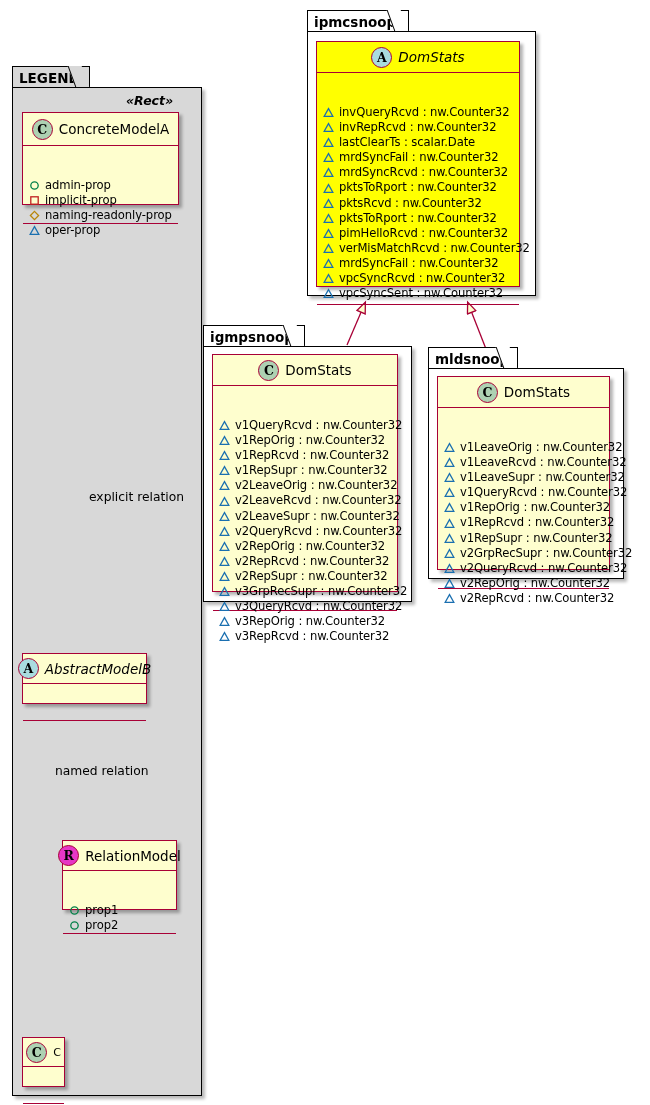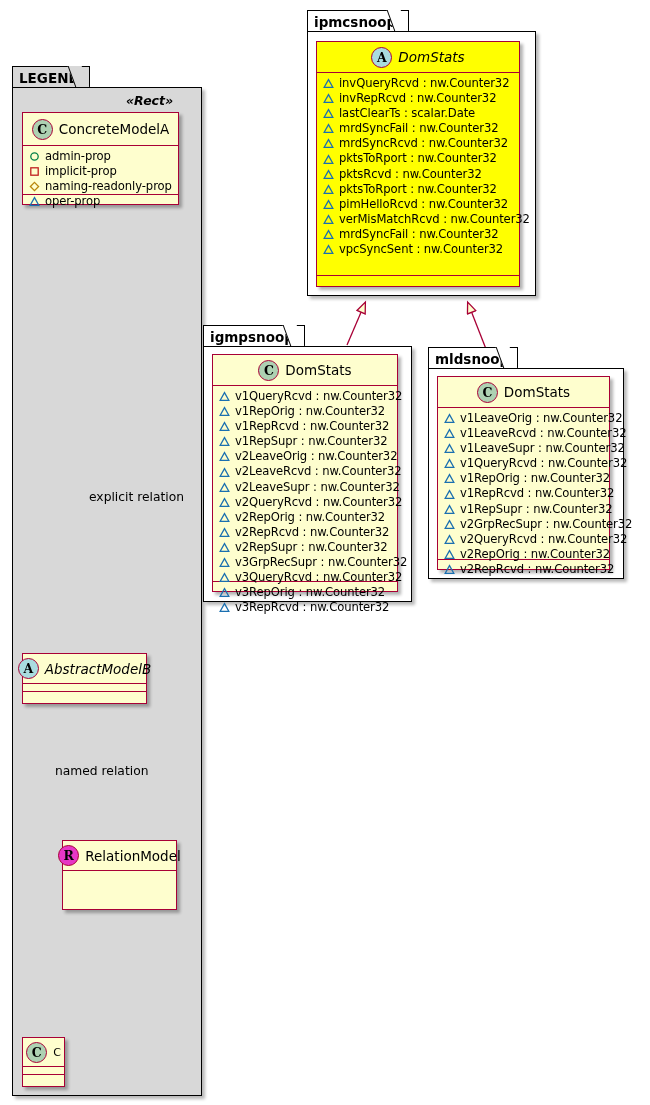--- a/index.html
+++ b/index.html
@@ -48,6 +48,7 @@
   .cls-attrs{
     box-sizing:border-box;border-bottom:1.3px solid #A80036;
     padding:3px 4px 3px 6px;
+    margin-top:29px;
   }
   .cls-methods{box-sizing:border-box;height:11px;}
   .attr{

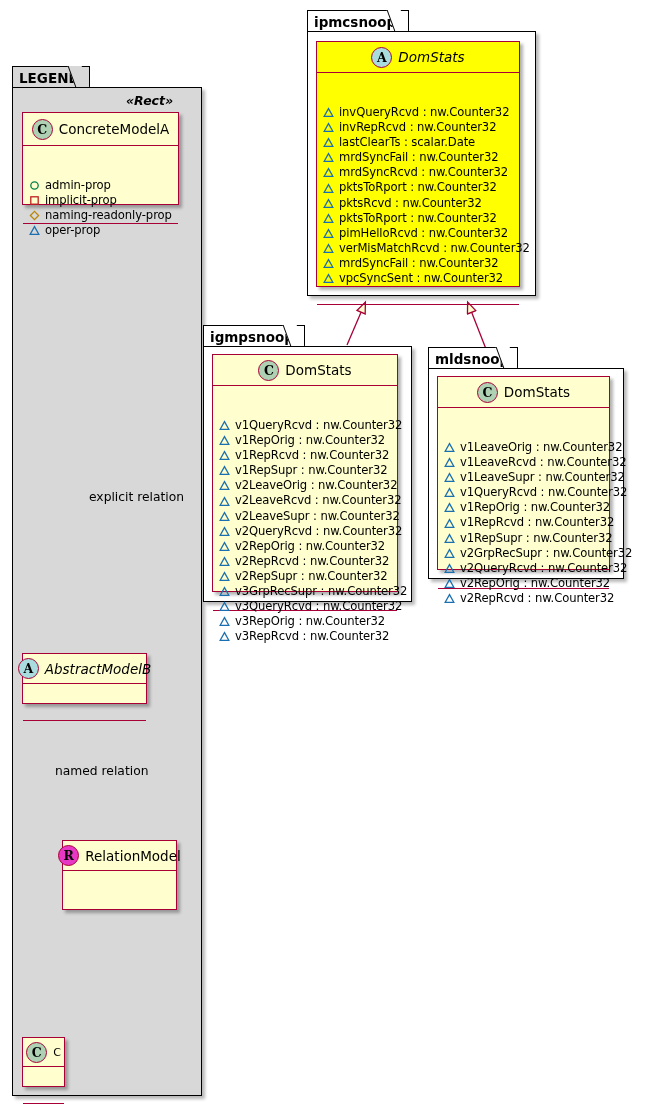--- a/index.html
+++ b/index.html
@@ -296,6 +296,14 @@
             <path d="M5.5,1.6 L9.8,9.3 L1.2,9.3 z" fill="none" stroke="#1A6FB0" stroke-width="1.3"></path>
           </svg>
         </span>
+       <span class="attr-txt">vpcSyncRcvd : nw.Counter32</span>
+     </div>
+      <div class="attr">
+       <span class="vis">
+          <svg width="11" height="11" viewBox="0 0 11 11">
+            <path d="M5.5,1.6 L9.8,9.3 L1.2,9.3 z" fill="none" stroke="#1A6FB0" stroke-width="1.3"></path>
+          </svg>
+        </span>
        <span class="attr-txt">vpcSyncSent : nw.Counter32</span>
      </div>
     </div>

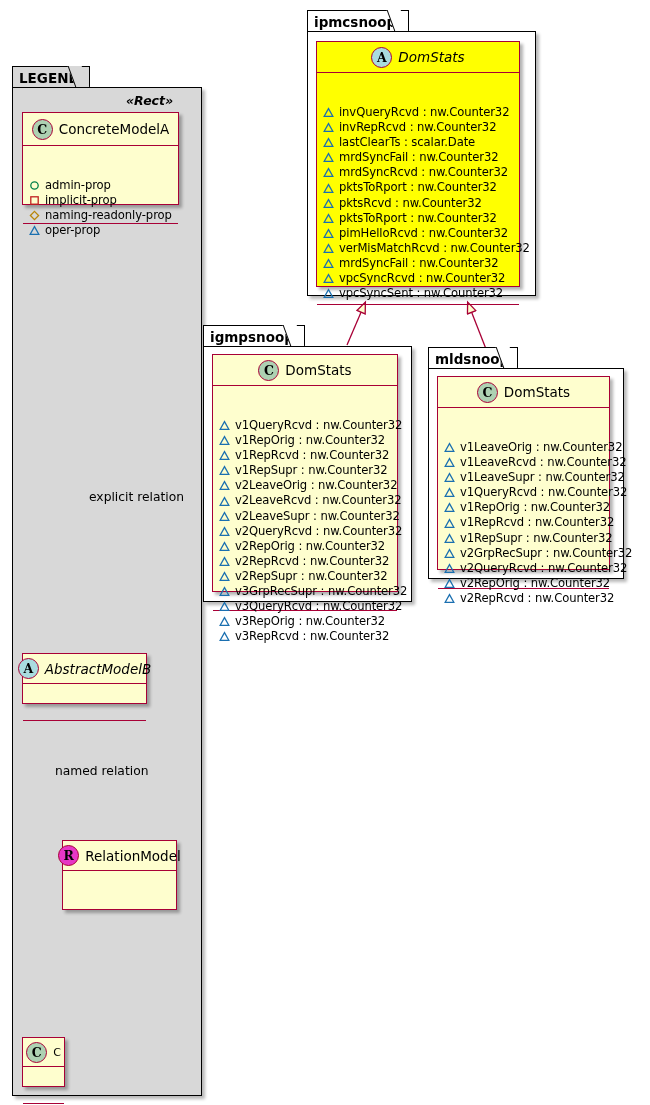--- a/index.html
+++ b/index.html
@@ -174,6 +174,24 @@
     <span class="cicon r">R</span>
     <span class="cls-name">RelationModel</span>
   </div>
+  <div class="cls-attrs" style="height:34px;">
+      <div class="attr">
+       <span class="vis">
+          <svg width="11" height="11" viewBox="0 0 11 11">
+            <circle cx="5.5" cy="5.5" r="3.7" fill="none" stroke="#038048" stroke-width="1.3"></circle>
+          </svg>
+        </span>
+       <span class="attr-txt">prop1</span>
+     </div>
+      <div class="attr">
+       <span class="vis">
+          <svg width="11" height="11" viewBox="0 0 11 11">
+            <circle cx="5.5" cy="5.5" r="3.7" fill="none" stroke="#038048" stroke-width="1.3"></circle>
+          </svg>
+        </span>
+       <span class="attr-txt">prop2</span>
+     </div>
+    </div>
   <div class="cls-methods" style="height:4px;"></div>
 </div>
 

